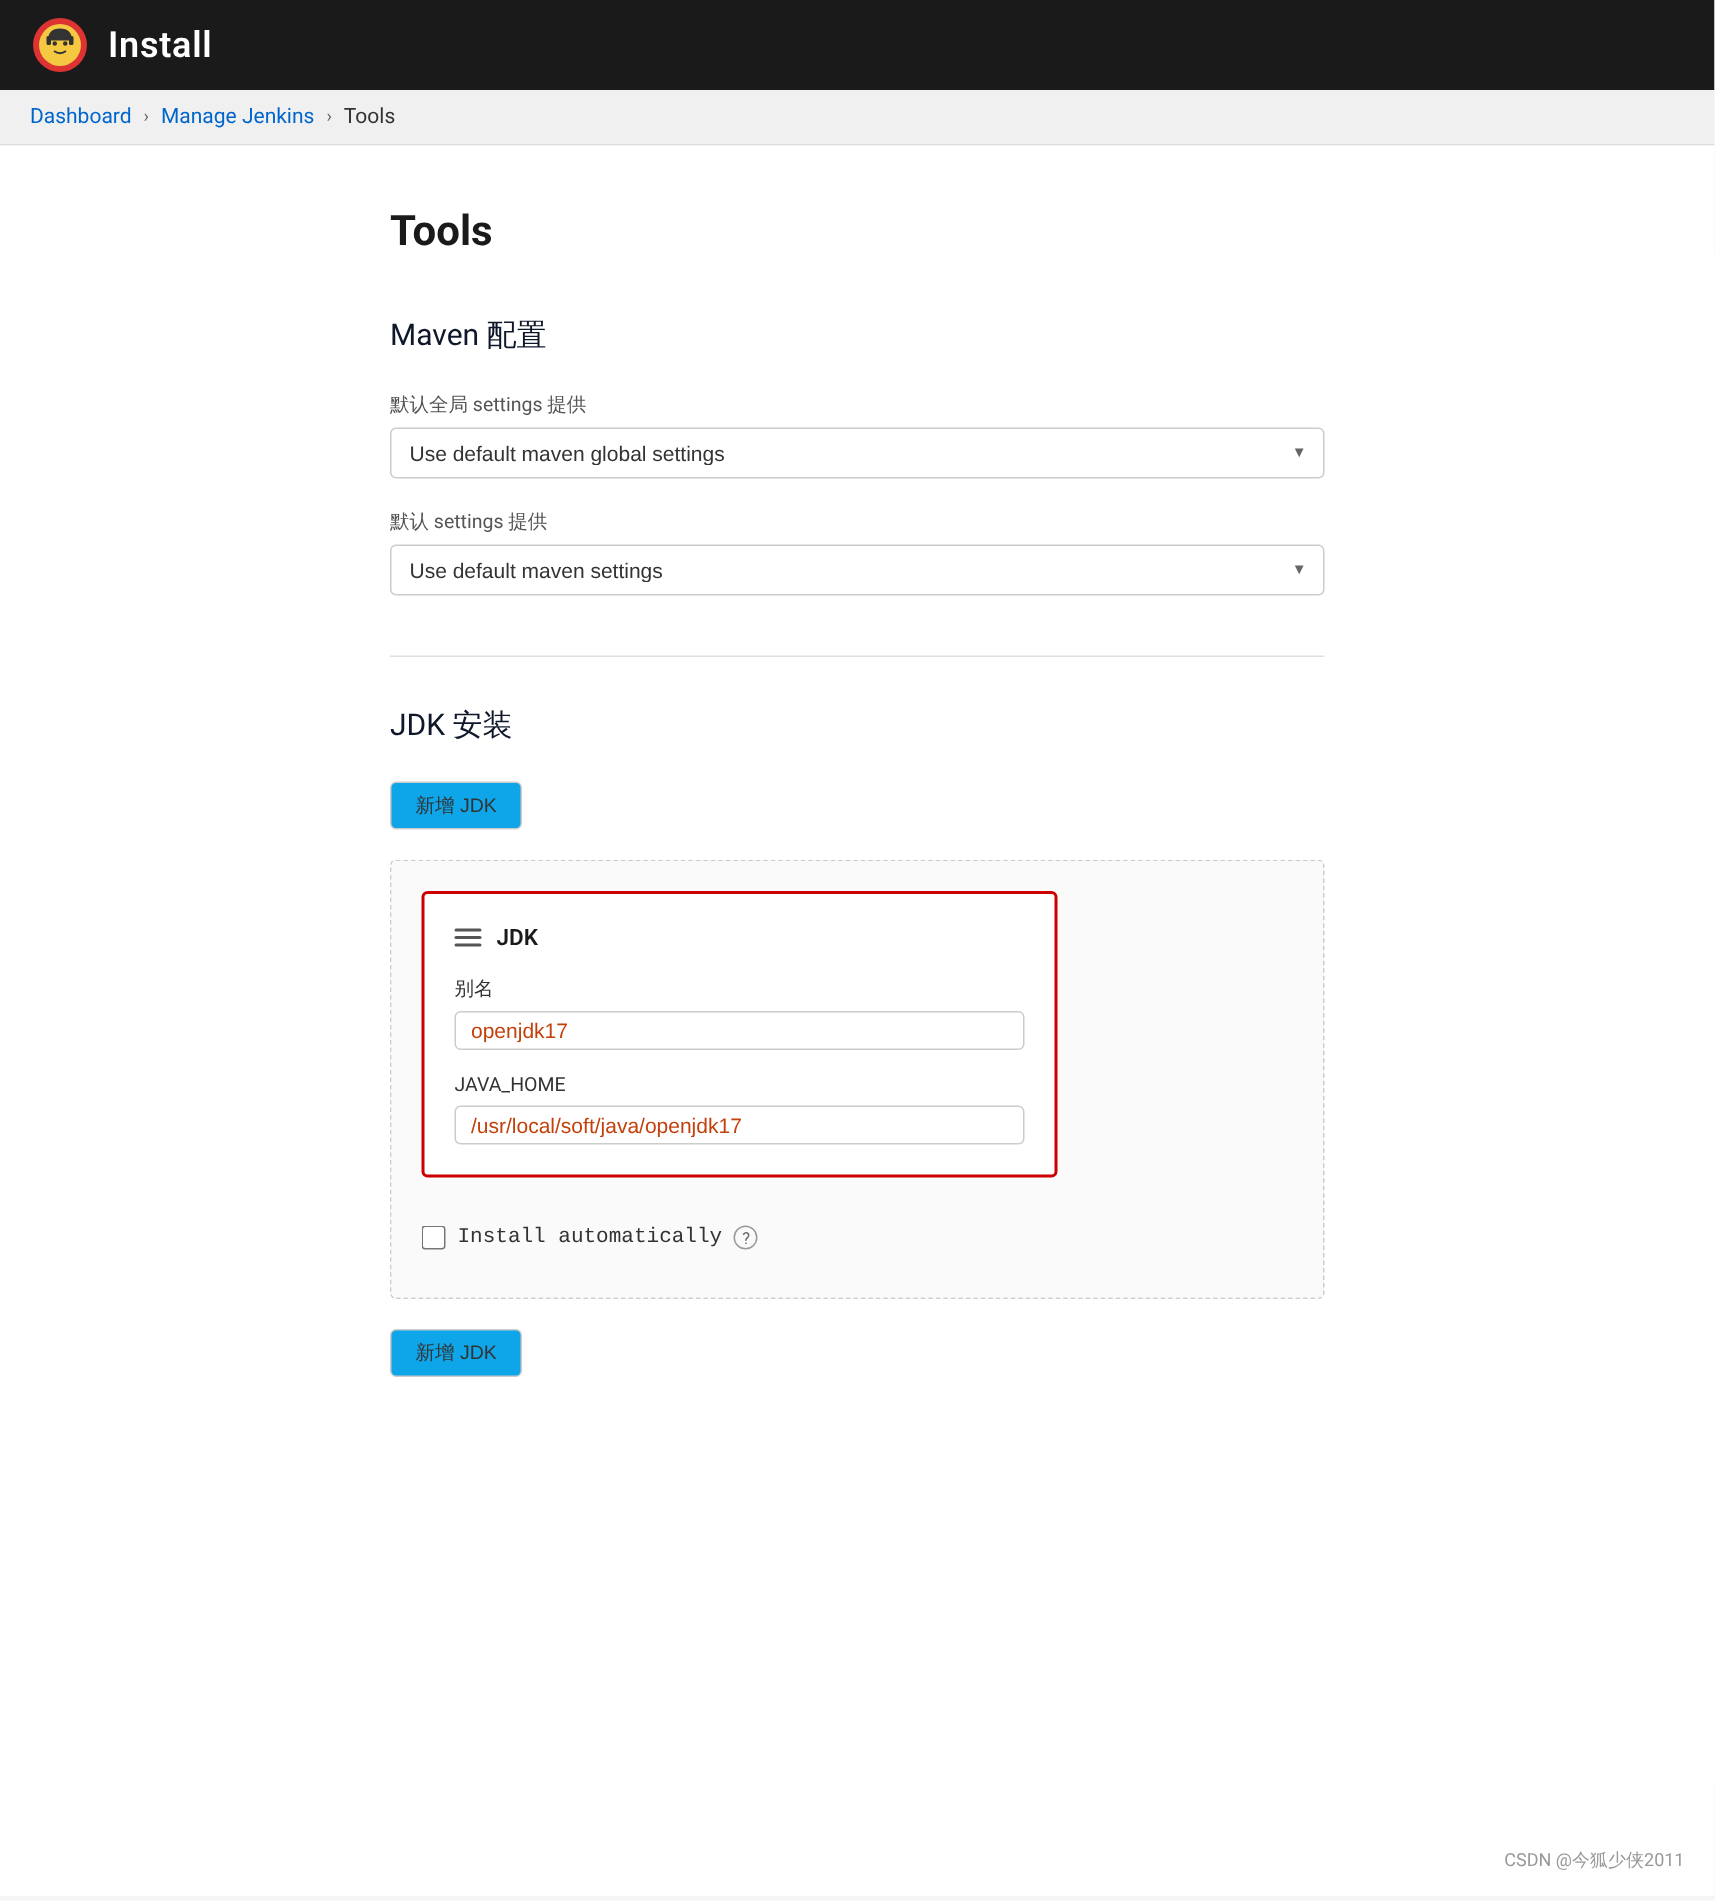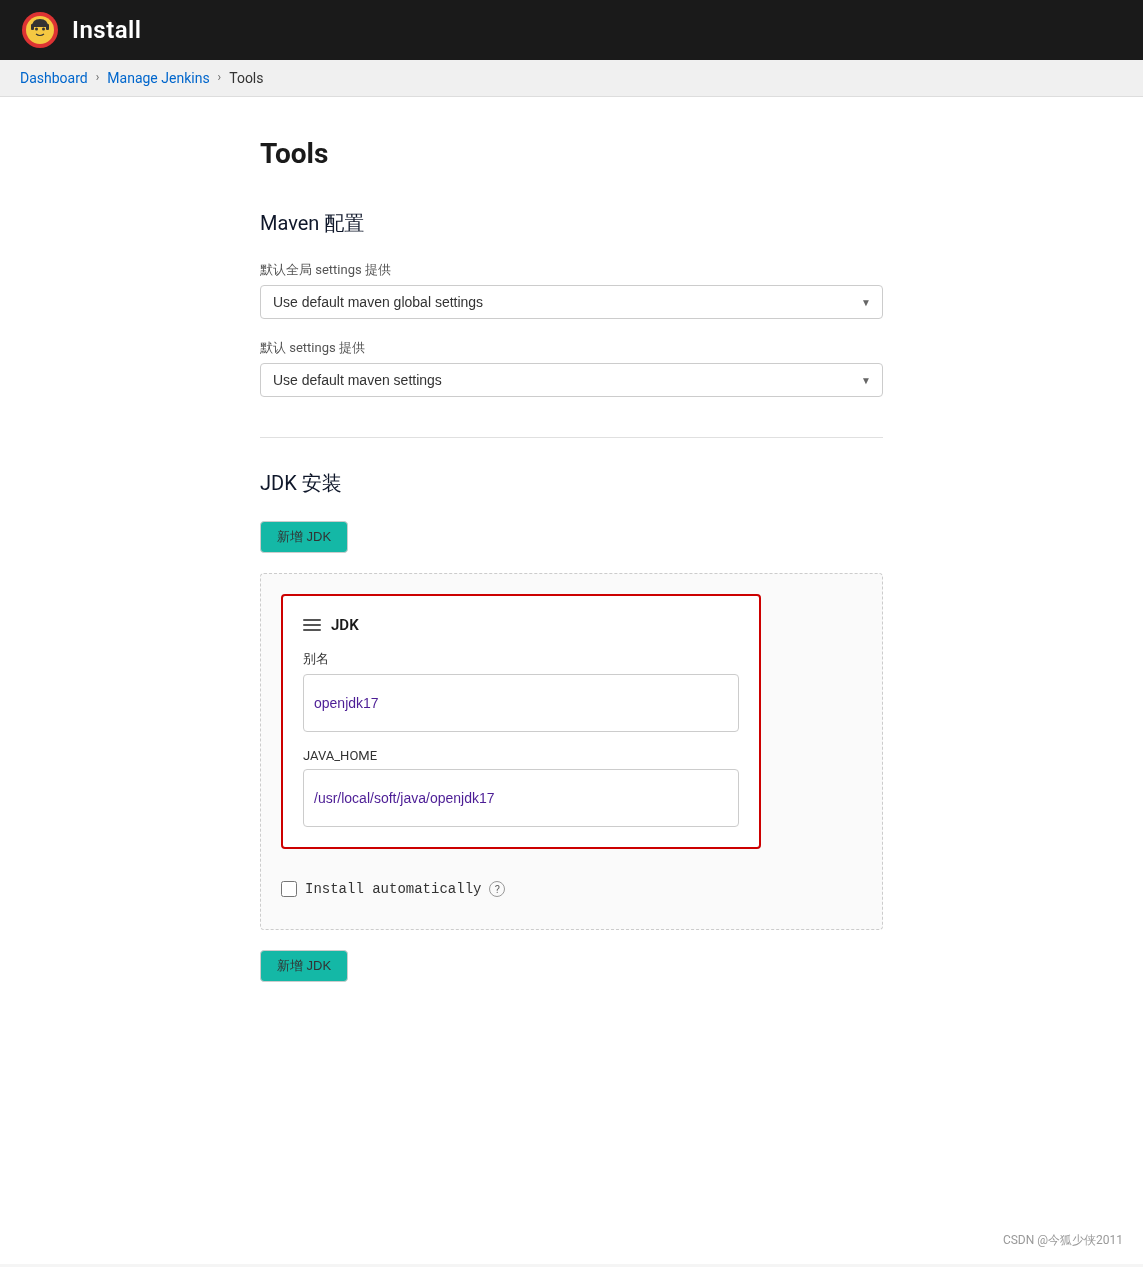--- a/index.html
+++ b/index.html
@@ -149,7 +149,7 @@
       padding: 6px 16px;
       border: 1px solid #ccc;
       border-radius: 4px;
-      background: #14b8a6;
+      background: #0ea5e9;
       font-size: 13px;
       color: #333;
       cursor: pointer;

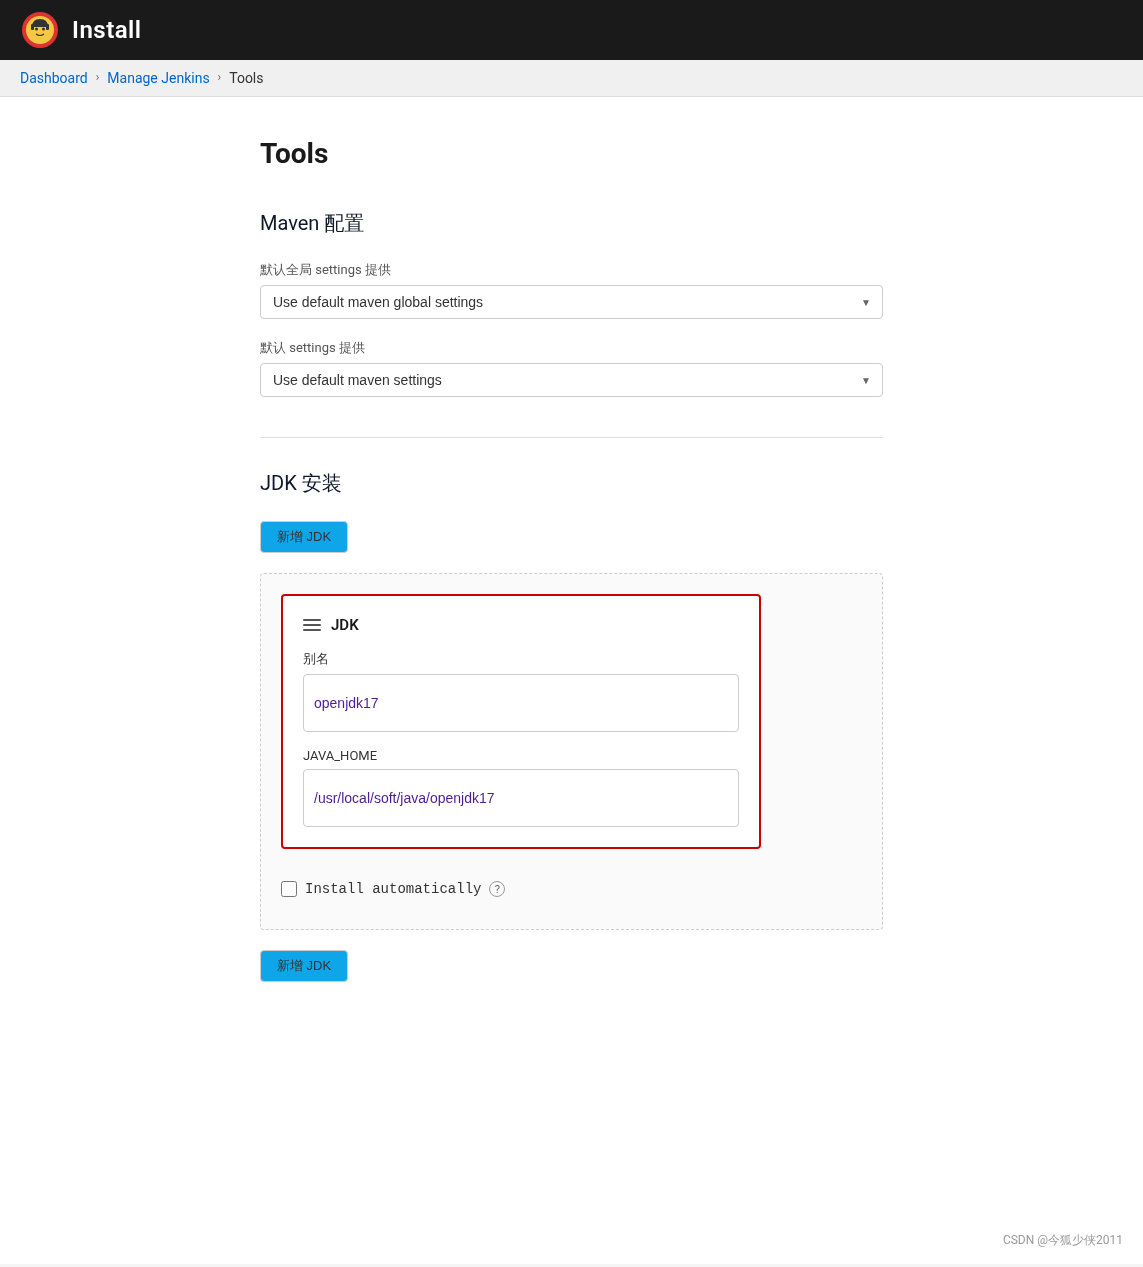--- a/index.html
+++ b/index.html
@@ -163,7 +163,7 @@
       padding: 20px;
       margin-bottom: 20px;
       background: #ffffff;
-      width: 480px;
+      width: 424px;
     }
 
     .jdk-card-header {

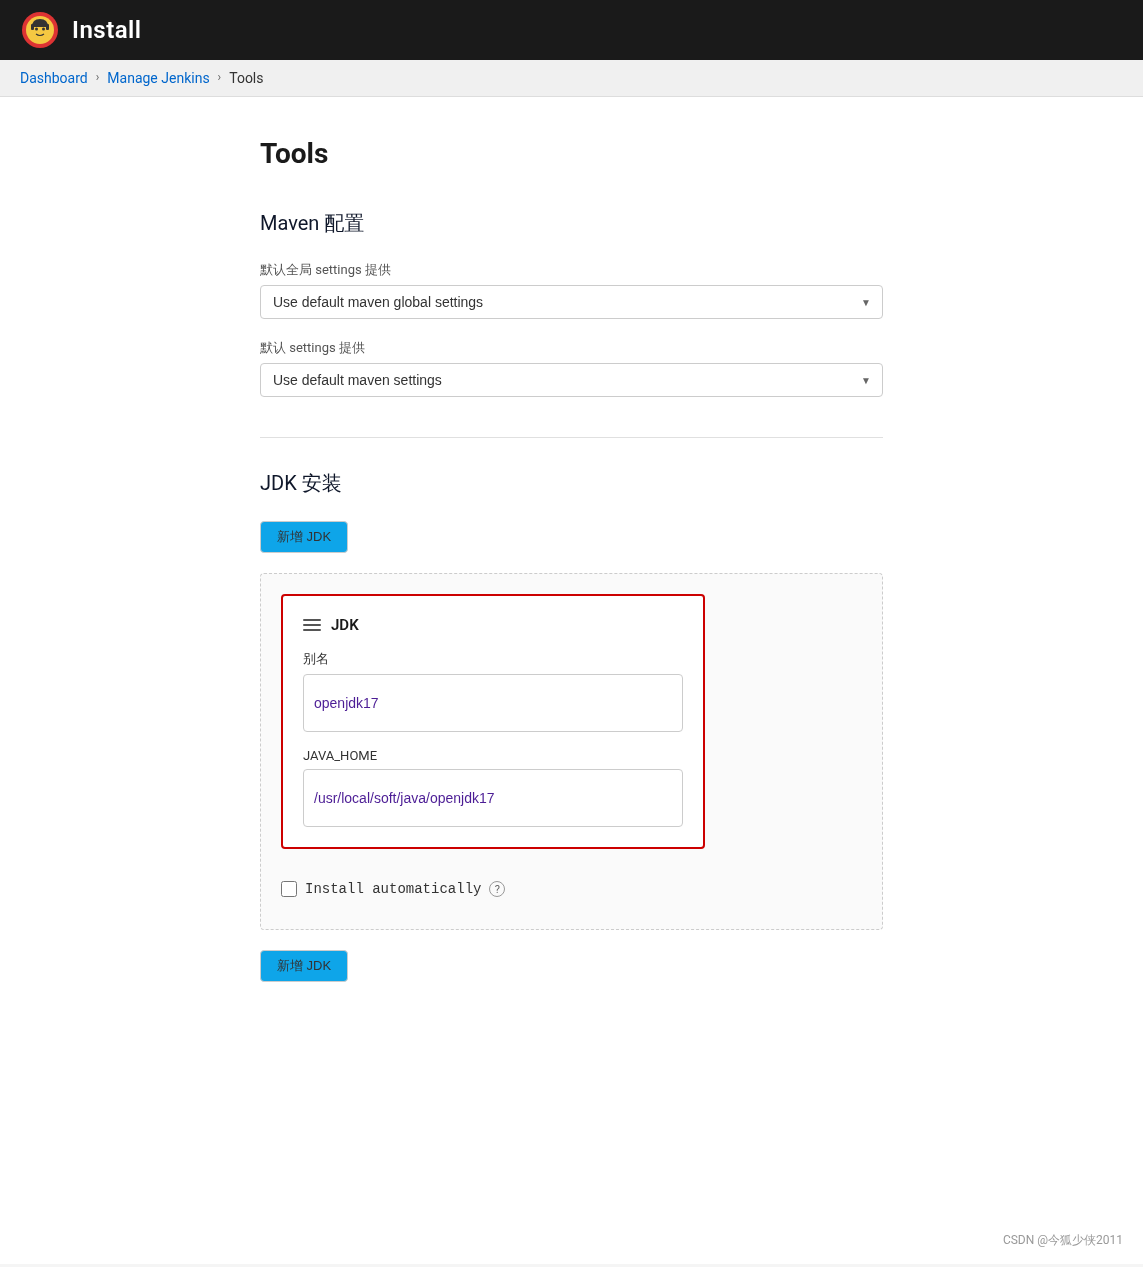--- a/index.html
+++ b/index.html
@@ -202,11 +202,11 @@
 
     .jdk-field-input {
       width: 100%;
-      padding: 20px 10px;
+      padding: 4px 10px;
       border: 1px solid #ccc;
       border-radius: 4px;
       font-size: 14px;
-      color: #4c1d95;
+      color: #c2410c;
       background: #ffffff;
       outline: none;
       margin-bottom: 16px;

